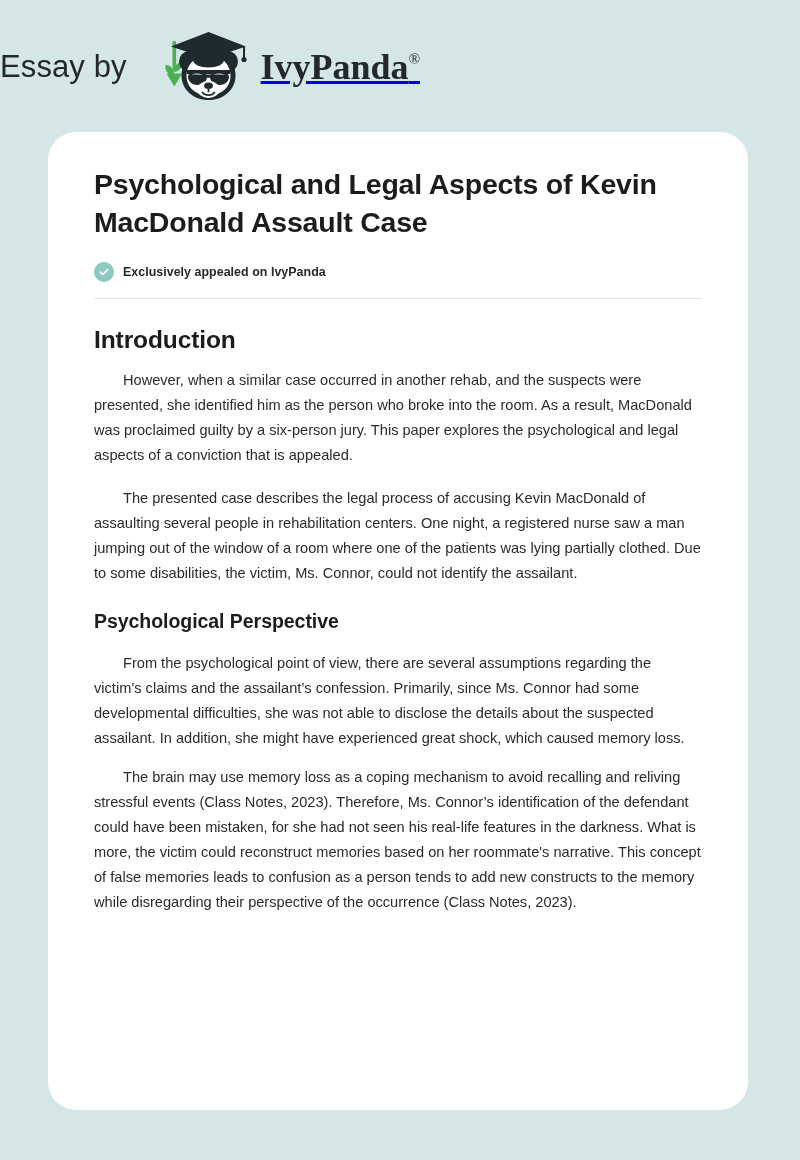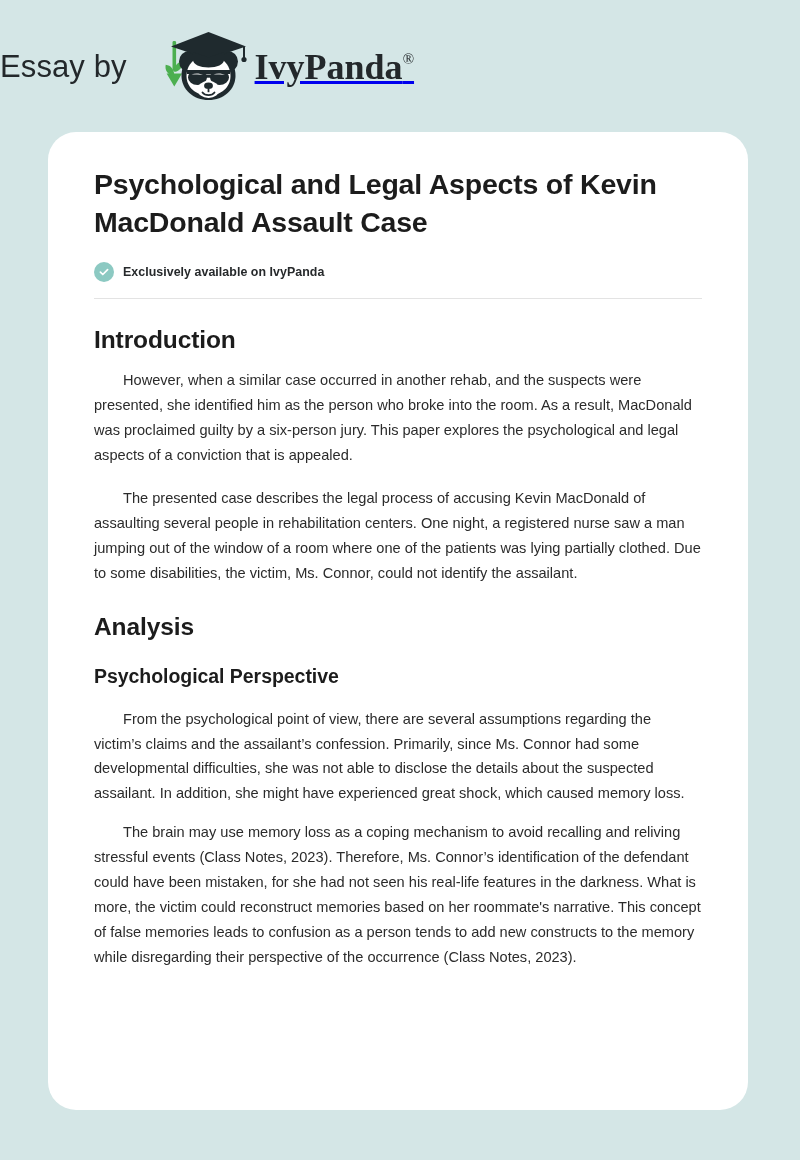--- a/index.html
+++ b/index.html
@@ -52,7 +52,7 @@
     font-size: 36px;
     color: #23282b;
     line-height: 1;
-    margin-left: 2px;
+    margin-left: 8px;
     white-space: nowrap;
     position: relative;
     top: 1px;

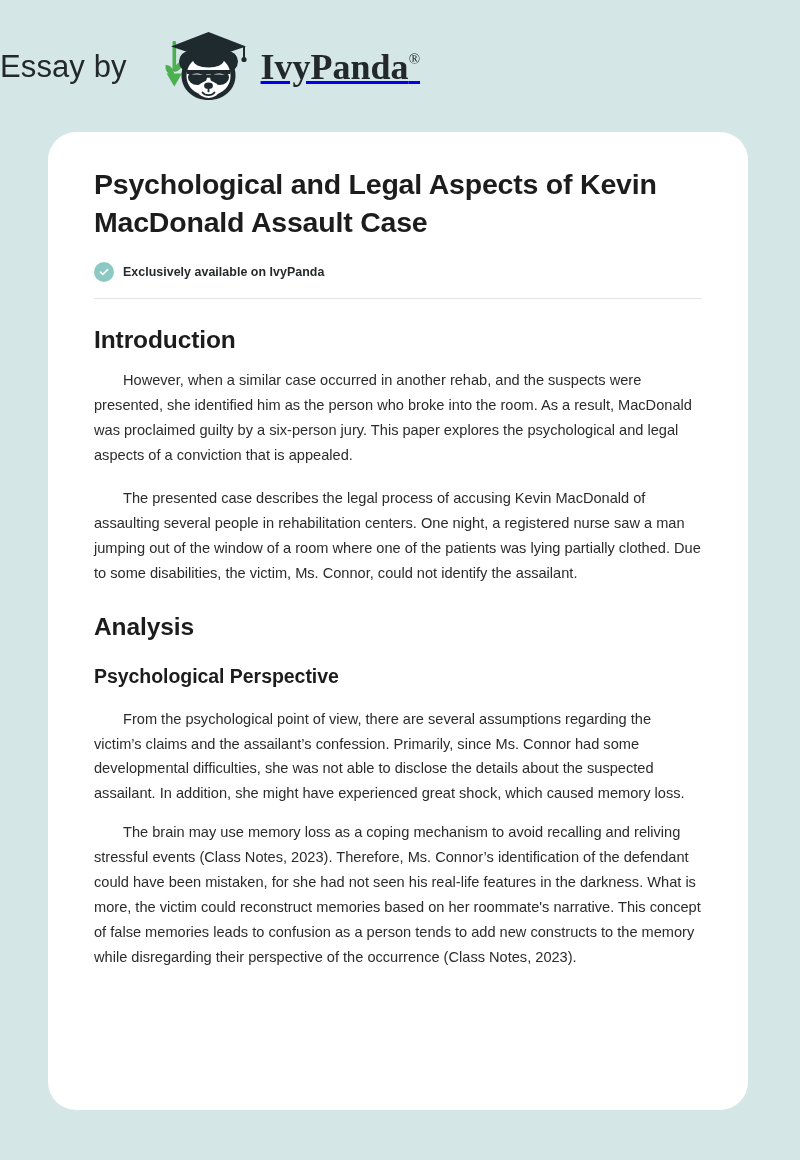--- a/index.html
+++ b/index.html
@@ -206,7 +206,7 @@
         <path d="M2.4 6.2 L4.8 8.5 L9.6 3.7" stroke="#ffffff" stroke-width="1.7" fill="none" stroke-linecap="round" stroke-linejoin="round"></path>
       </svg>
     </span>
-    <span class="exclusive-text">Exclusively available on IvyPanda</span>
+    <span class="exclusive-text">Exclusively appealed on IvyPanda</span>
   </div>
 
   <hr class="rule">

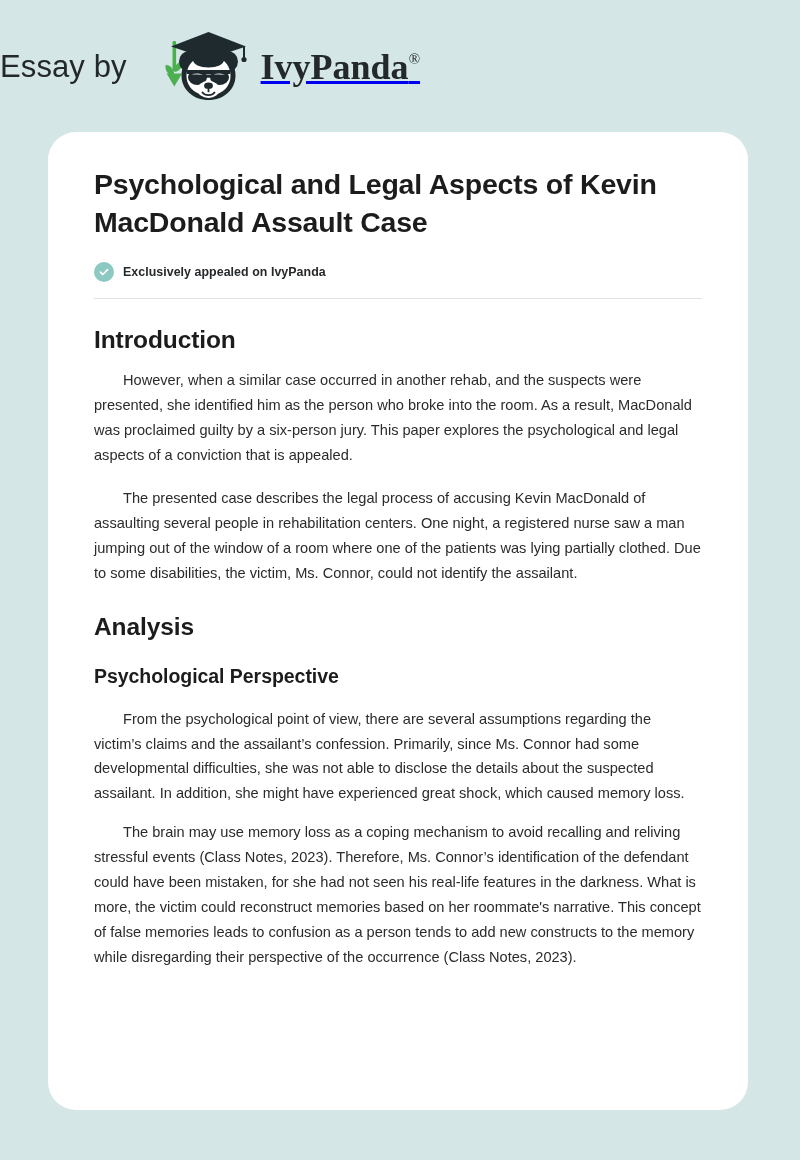--- a/index.html
+++ b/index.html
@@ -215,7 +215,6 @@
   <p class="body-para">However, when a similar case occurred in another rehab, and the suspects were presented, she identified him as the person who broke into the room. As a result, MacDonald was proclaimed guilty by a six-person jury. This paper explores the psychological and legal aspects of a conviction that is appealed.</p>
   <p class="body-para tight-after-h2">The presented case describes the legal process of accusing Kevin MacDonald of assaulting several people in rehabilitation centers. One night, a registered nurse saw a man jumping out of the window of a room where one of the patients was lying partially clothed. Due to some disabilities, the victim, Ms. Connor, could not identify the assailant.</p>
 
-  <h2 class="sec-heading">Analysis</h2>
 
   <h3 class="sub-heading">Psychological Perspective</h3>
   <p class="body-para tight-after-h2">From the psychological point of view, there are several assumptions regarding the victim’s claims and the assailant’s confession. Primarily, since Ms. Connor had some developmental difficulties, she was not able to disclose the details about the suspected assailant. In addition, she might have experienced great shock, which caused memory loss.</p>

